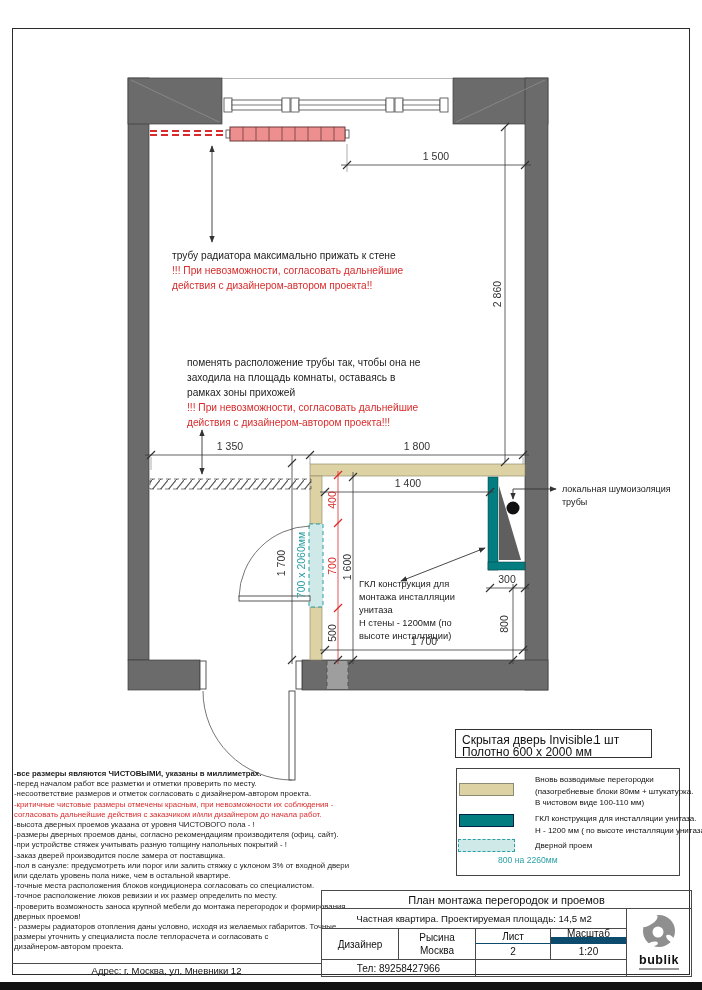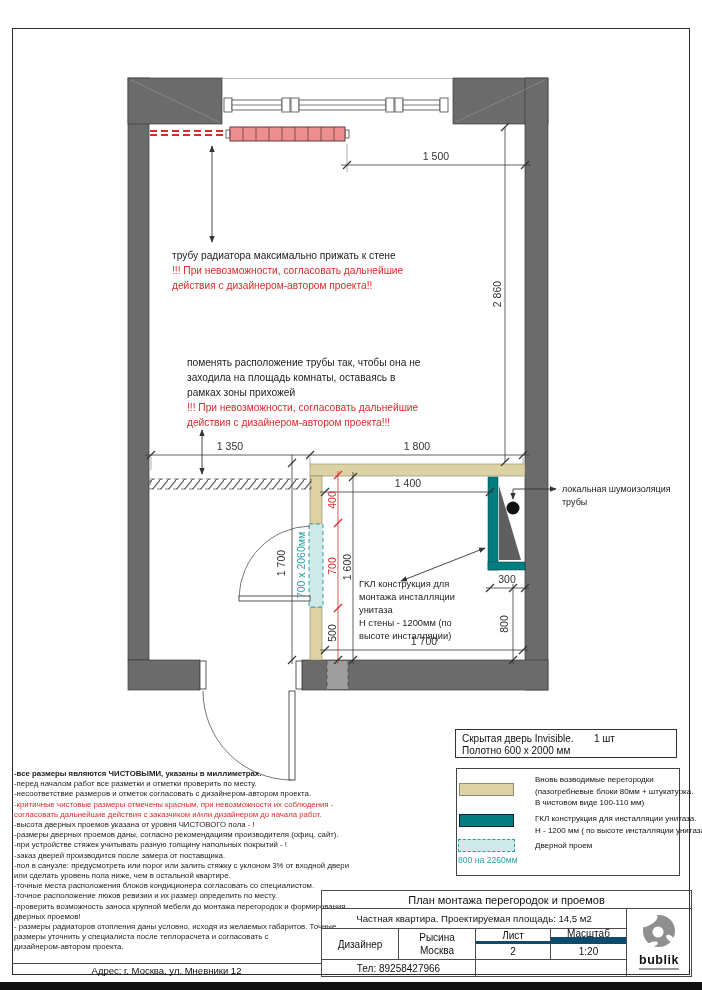--- a/index.html
+++ b/index.html
@@ -51,8 +51,8 @@
       border-top:1px solid #4a4a4a;text-align:center;font-size:9.5px;line-height:13px;color:#111;}
 
   
-  .door-spec{position:absolute;left:455px;top:729px;width:222px;height:29px;
-      border:1px solid #333;box-sizing:border-box;font-size:10px;color:#111;}
+  .door-spec{position:absolute;left:455px;top:729px;width:197px;height:29px;
+      border:1px solid #333;box-sizing:border-box;font-size:12px;color:#111;}
   .door-spec .r1{position:absolute;left:6px;top:3px;}
   .door-spec .qty{position:absolute;left:138px;top:3px;}
   .door-spec .r2{position:absolute;left:6px;top:14.5px;text-align:center;}

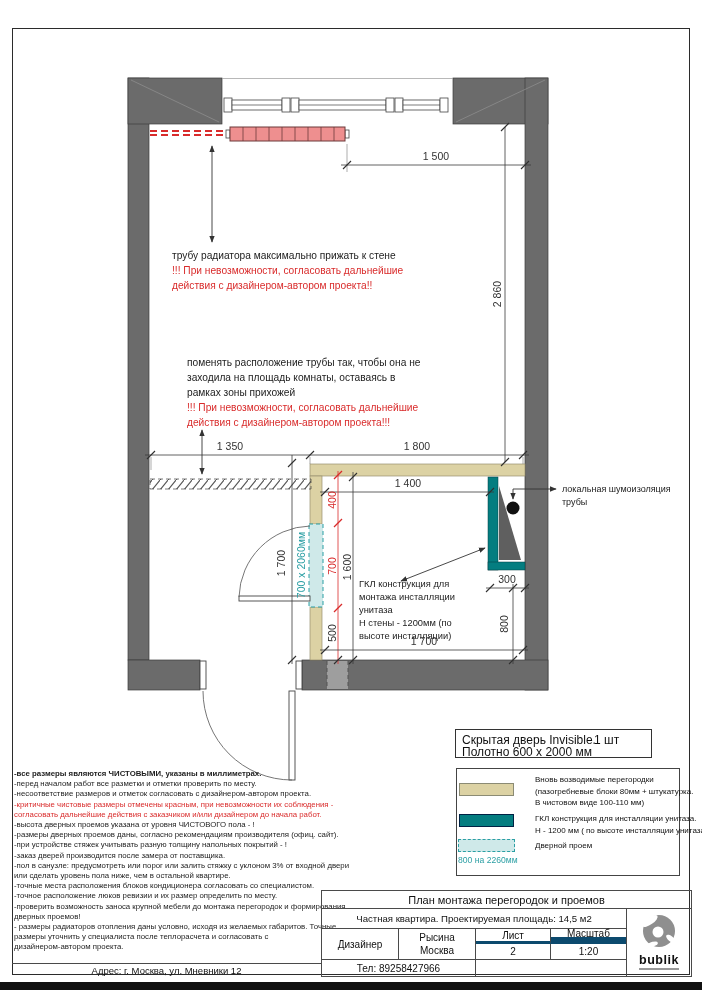--- a/index.html
+++ b/index.html
@@ -63,7 +63,7 @@
   .swatch-beige{left:2px;top:14px;width:55px;height:13px;background:var(--partition,#dcd2a4);border:1px solid #8b8b74;}
   .swatch-teal{left:2px;top:45px;width:55px;height:13px;background:var(--install,#047d80);border:1px solid #024;}
   .swatch-open{left:1px;top:70px;width:57px;height:13px;background:var(--opening,#cfe9e9);border:1.5px dashed var(--teal-text,#2b9fa4);}
-  .legend .size-label{position:absolute;left:1px;top:86px;color:var(--teal-text,#2b9fa4);font-size:8.6px;}
+  .legend .size-label{position:absolute;left:1px;top:86px;color:var(--teal-text,#2b9fa4);font-size:8.6px;padding-left:40px;}
 
   
   .tblock{position:absolute;left:321px;top:890px;width:369px;height:85px;

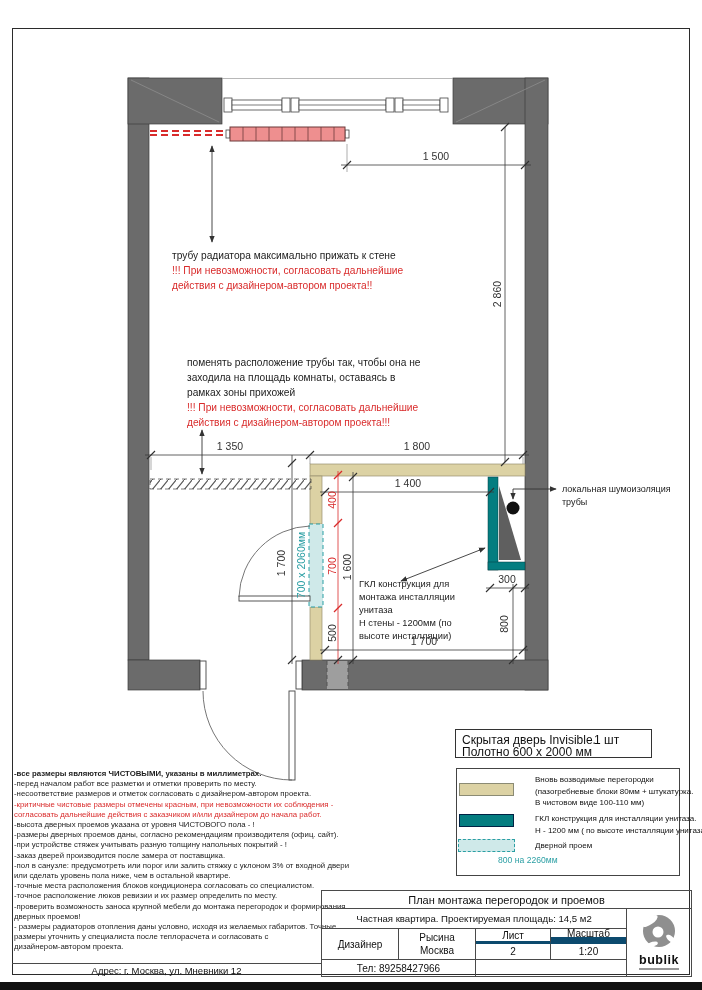--- a/index.html
+++ b/index.html
@@ -73,7 +73,7 @@
   .tb-sub{left:0;top:18px;width:304px;height:20px;border-bottom:1px solid #4a4a4a;font-size:9.6px;}
   .tb-designer{left:0;top:38px;width:77px;height:30px;border-right:1px solid #4a4a4a;}
   .tb-name{left:77px;top:38px;width:77px;height:30px;border-right:1px solid #4a4a4a;flex-direction:column;line-height:13px;}
-  .tb-sheet-h{left:154px;top:38px;width:75px;height:15px;border-right:1px solid #4a4a4a;border-bottom:3px solid #0c4a6e;}
+  .tb-sheet-h{left:154px;top:38px;width:75px;height:15px;border-right:1px solid #4a4a4a;border-bottom:1px solid #0c4a6e;}
   .tb-scale-h{left:229px;top:38px;width:75px;height:15px;border-bottom:7px solid #0c4a6e;}
   .tb-sheet-v{left:154px;top:53px;width:75px;height:15px;border-right:1px solid #4a4a4a;}
   .tb-scale-v{left:229px;top:53px;width:75px;height:15px;}

